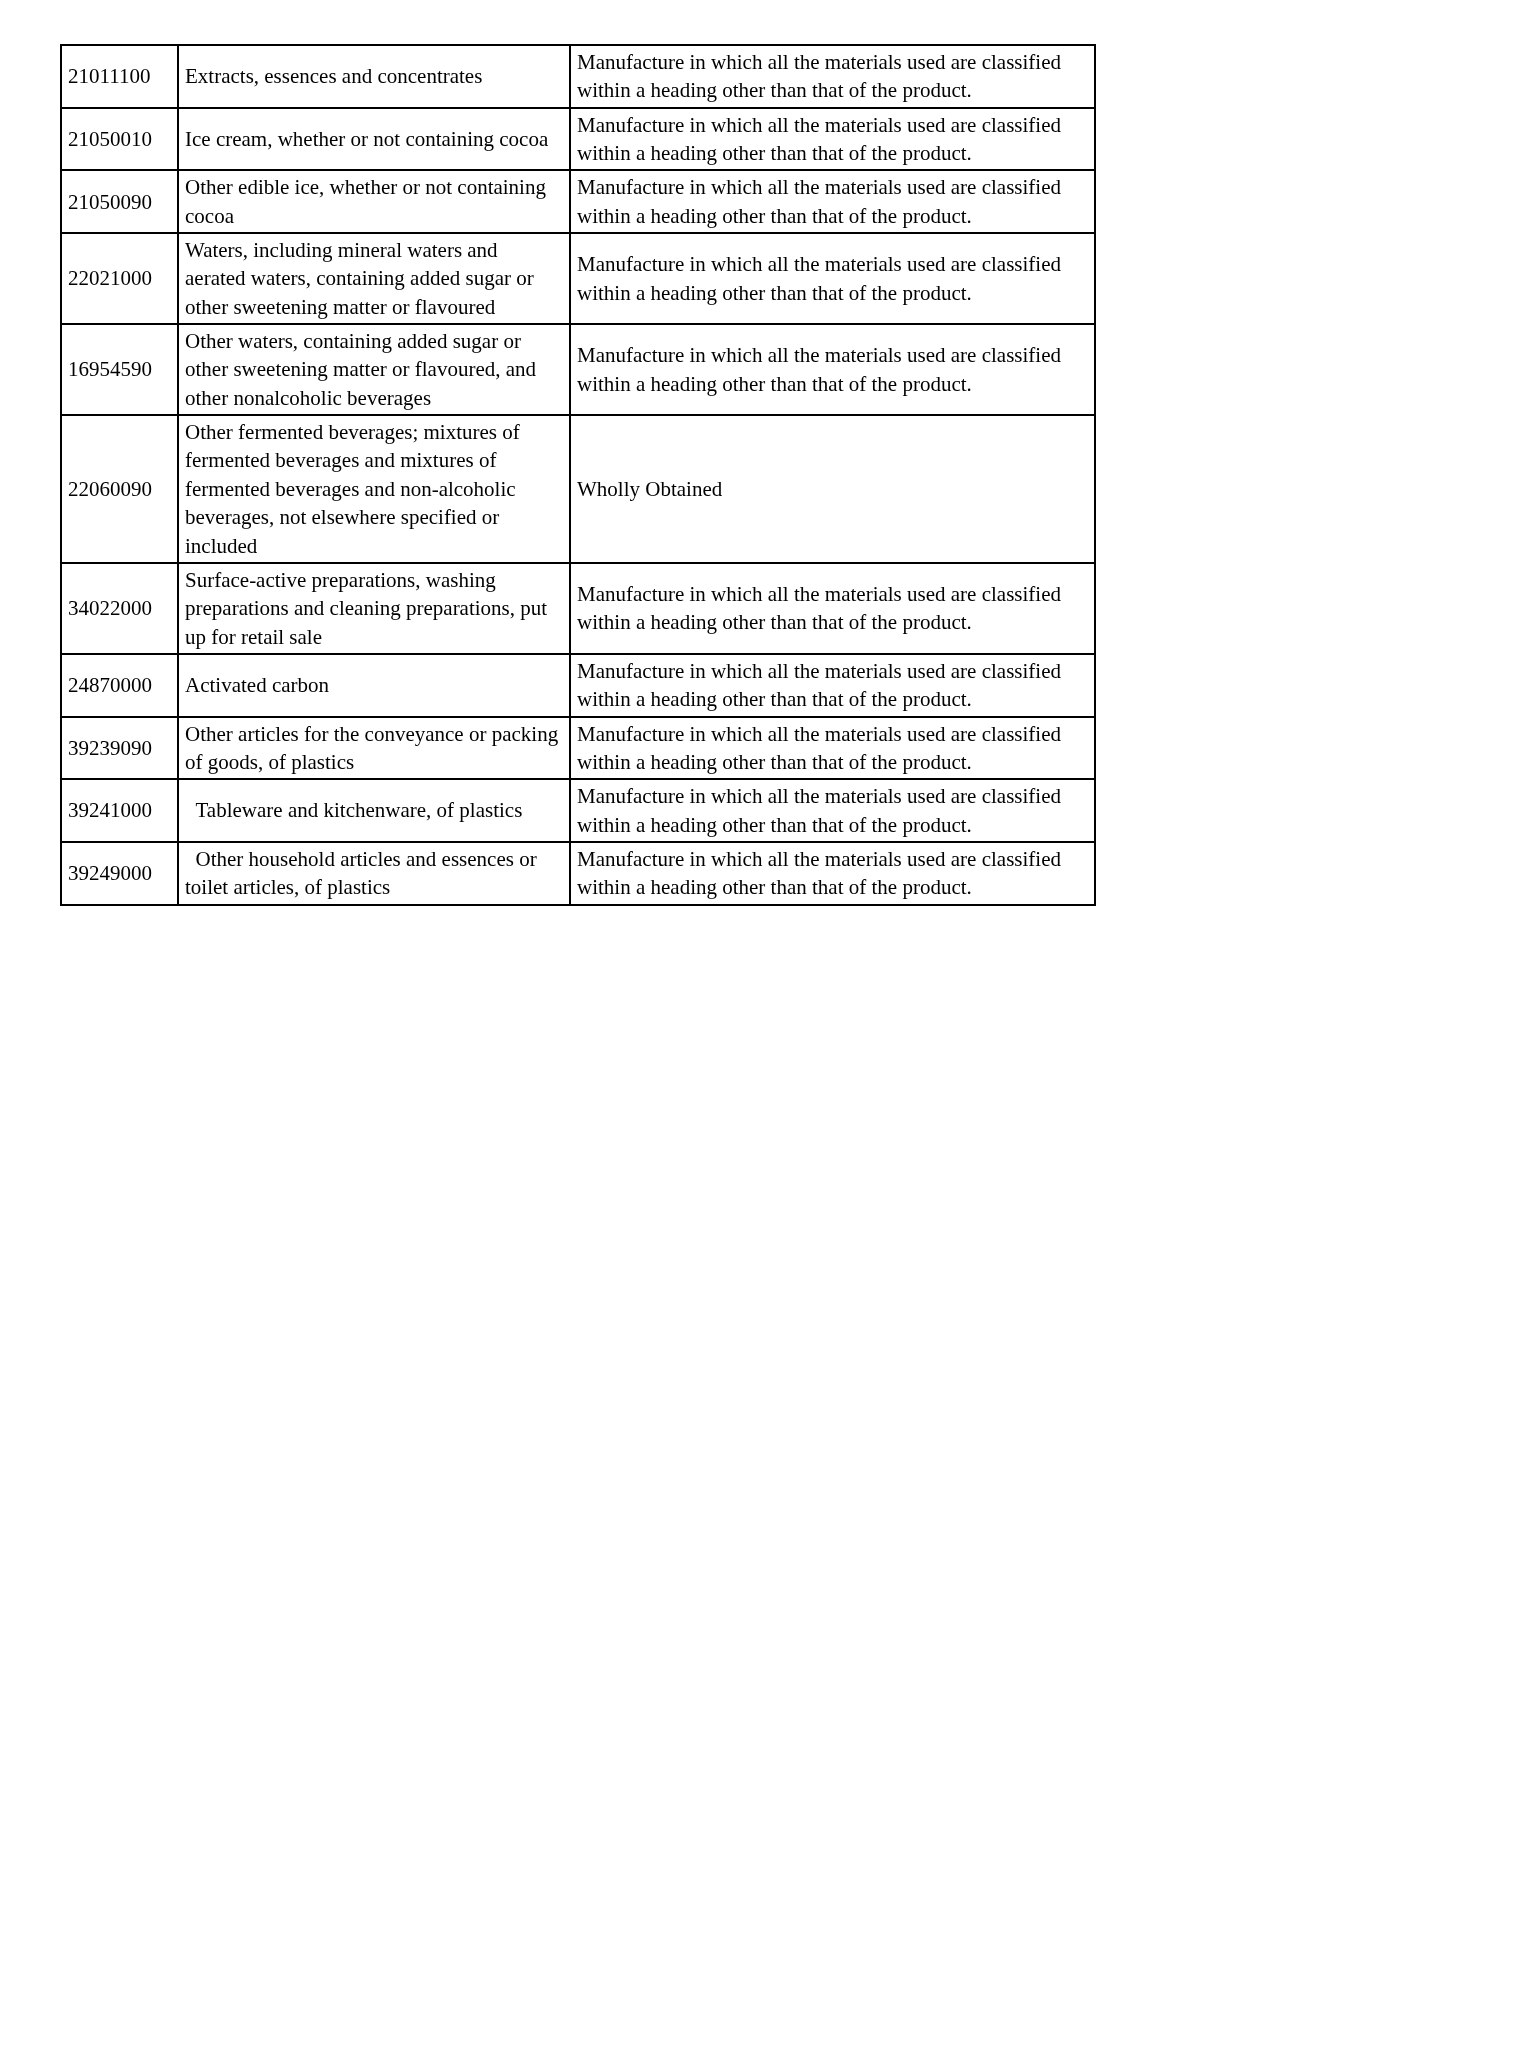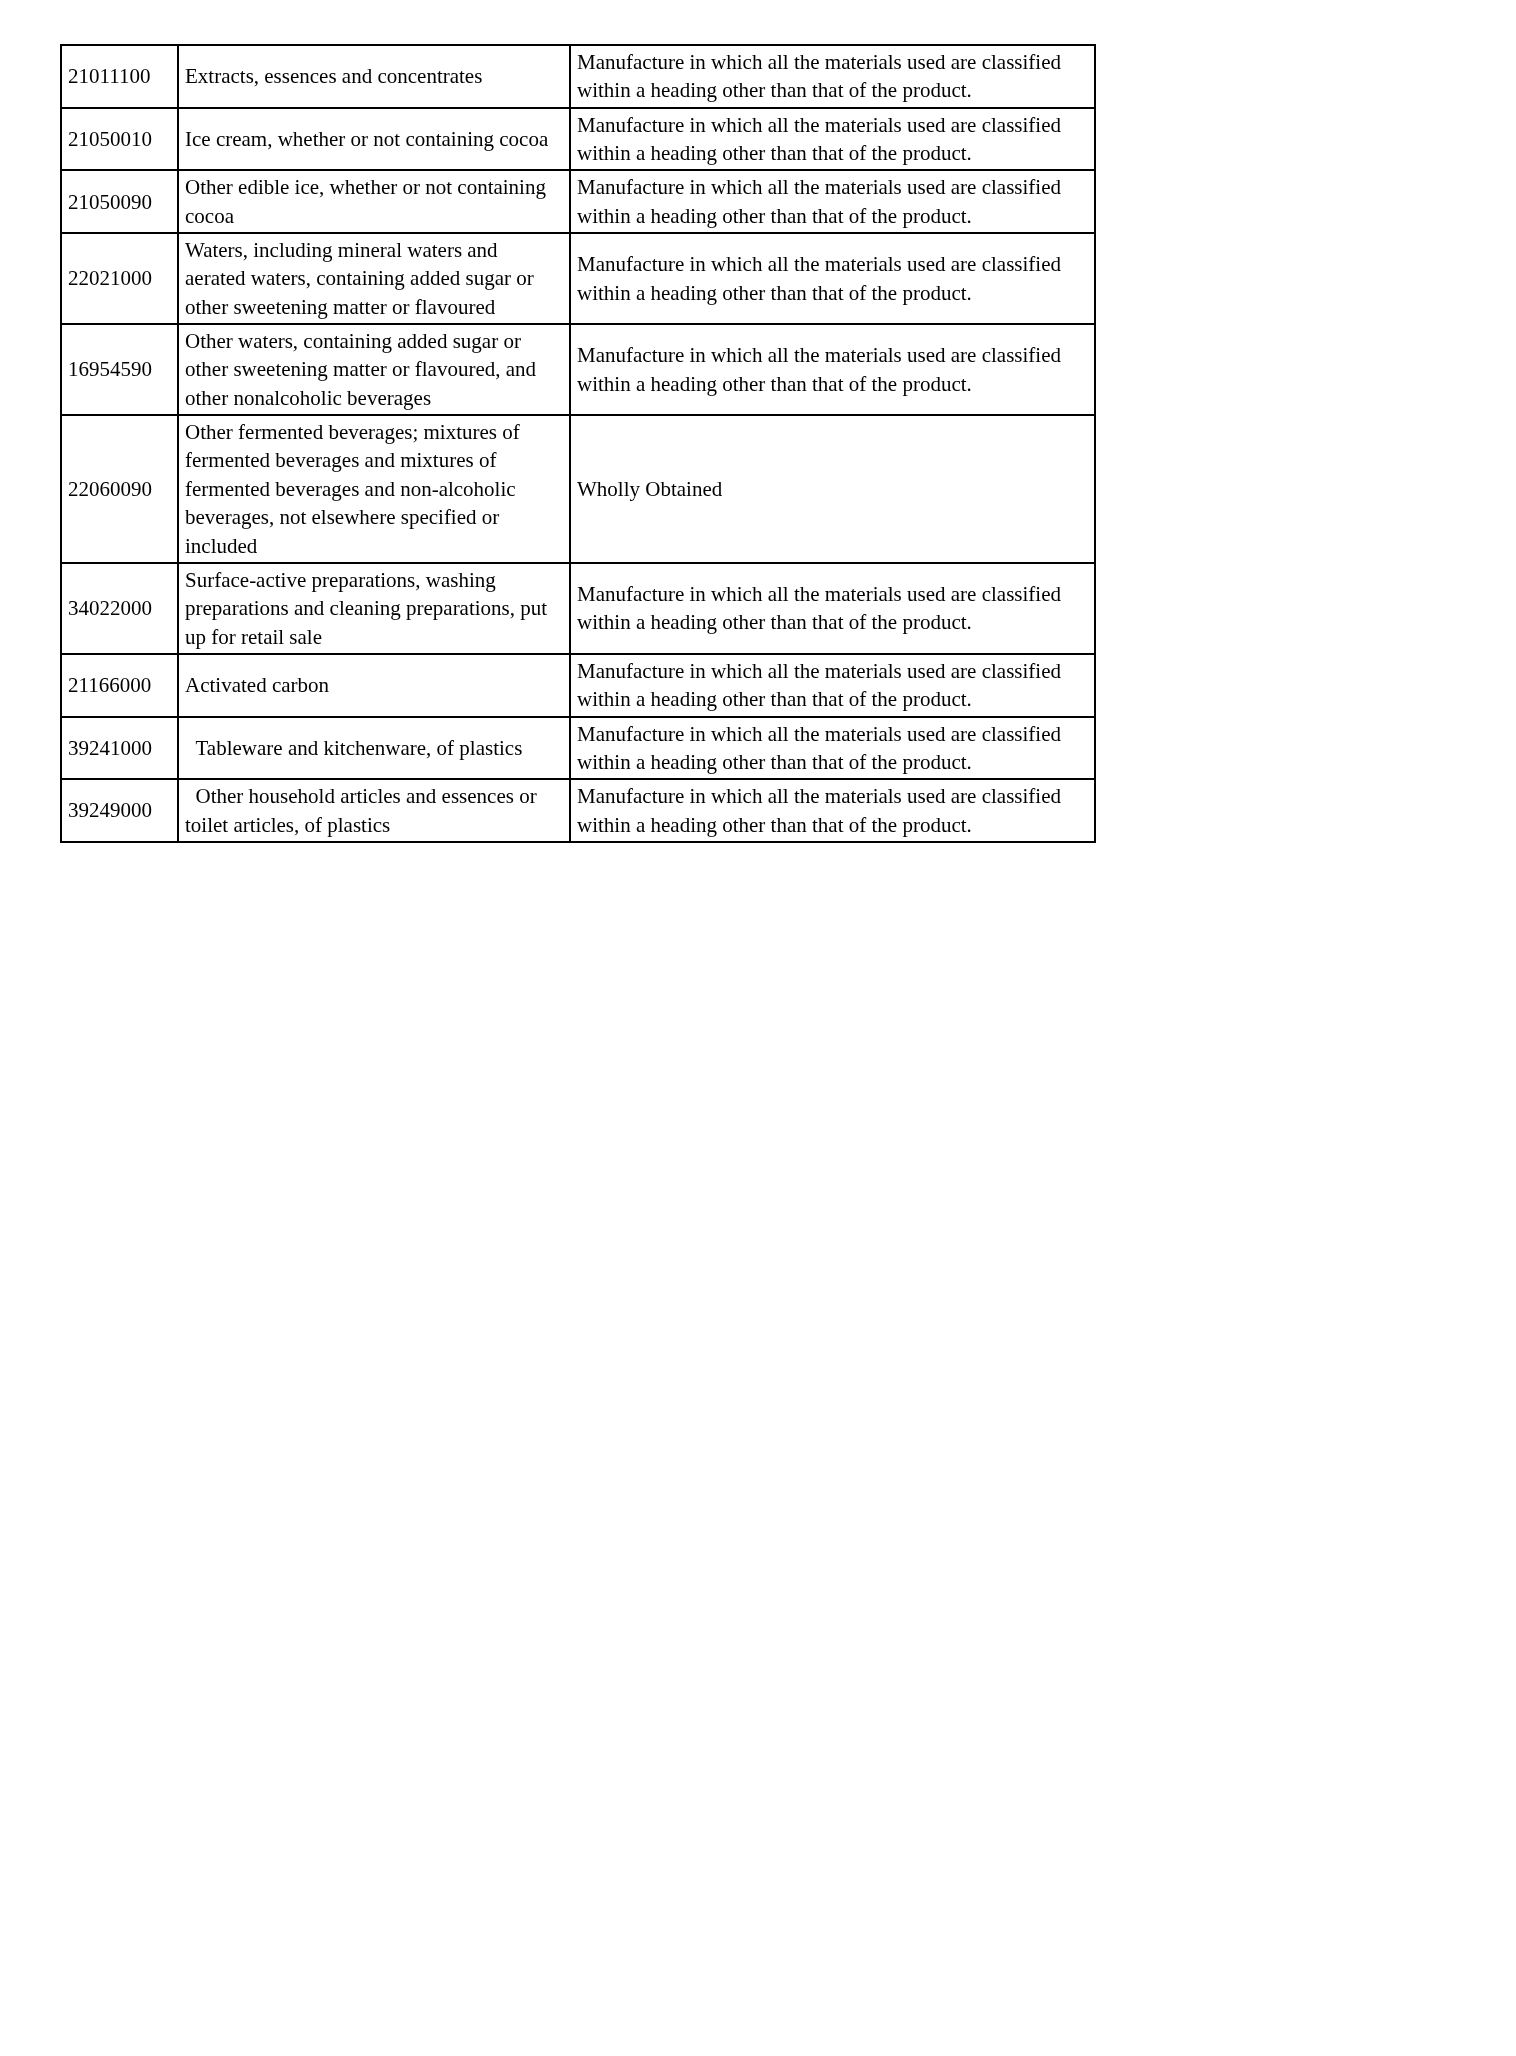--- a/index.html
+++ b/index.html
@@ -102,7 +102,7 @@
   </tr>
 
   <tr>
-    <td class="cell-code">21166000</td>
+    <td class="cell-code">24870000</td>
     <td class="cell-desc">Activated carbon</td>
     <td class="cell-rule">Manufacture in which all the materials used are classified within a heading other than that of the product.</td>
   </tr>

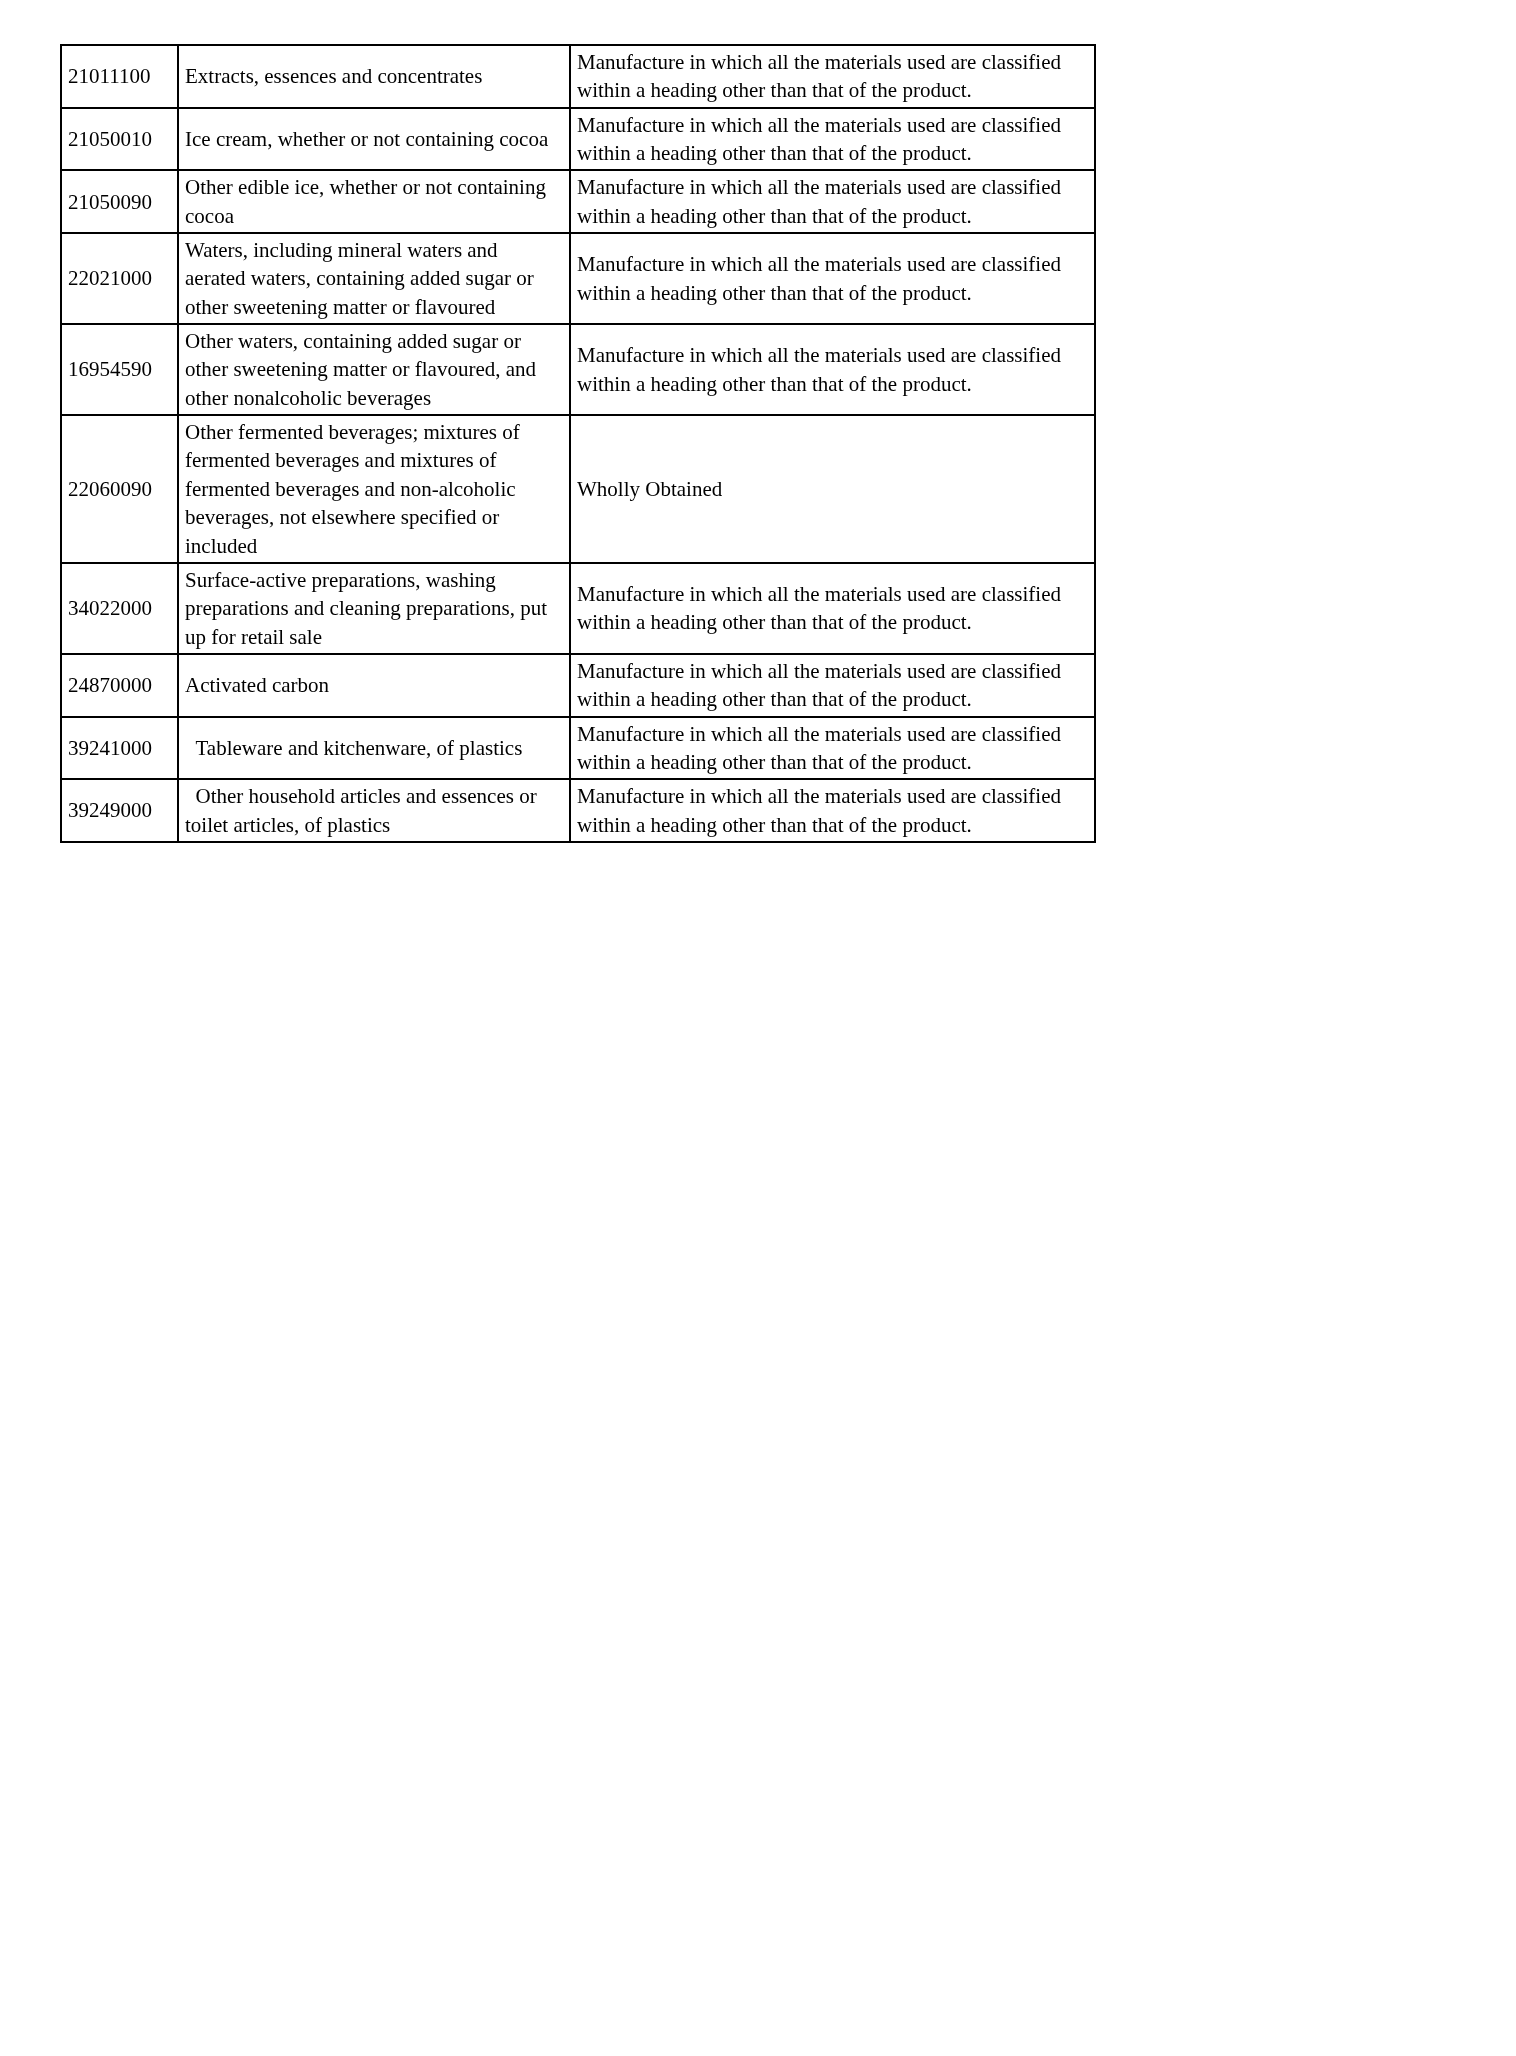--- a/index.html
+++ b/index.html
@@ -107,6 +107,11 @@
     <td class="cell-rule">Manufacture in which all the materials used are classified within a heading other than that of the product.</td>
   </tr>
 
+  <tr>
+    <td class="cell-code">39239090</td>
+    <td class="cell-desc">Other articles for the conveyance or packing of goods, of plastics</td>
+    <td class="cell-rule">Manufacture in which all the materials used are classified within a heading other than that of the product.</td>
+  </tr>
 
   <tr>
     <td class="cell-code">39241000</td>

